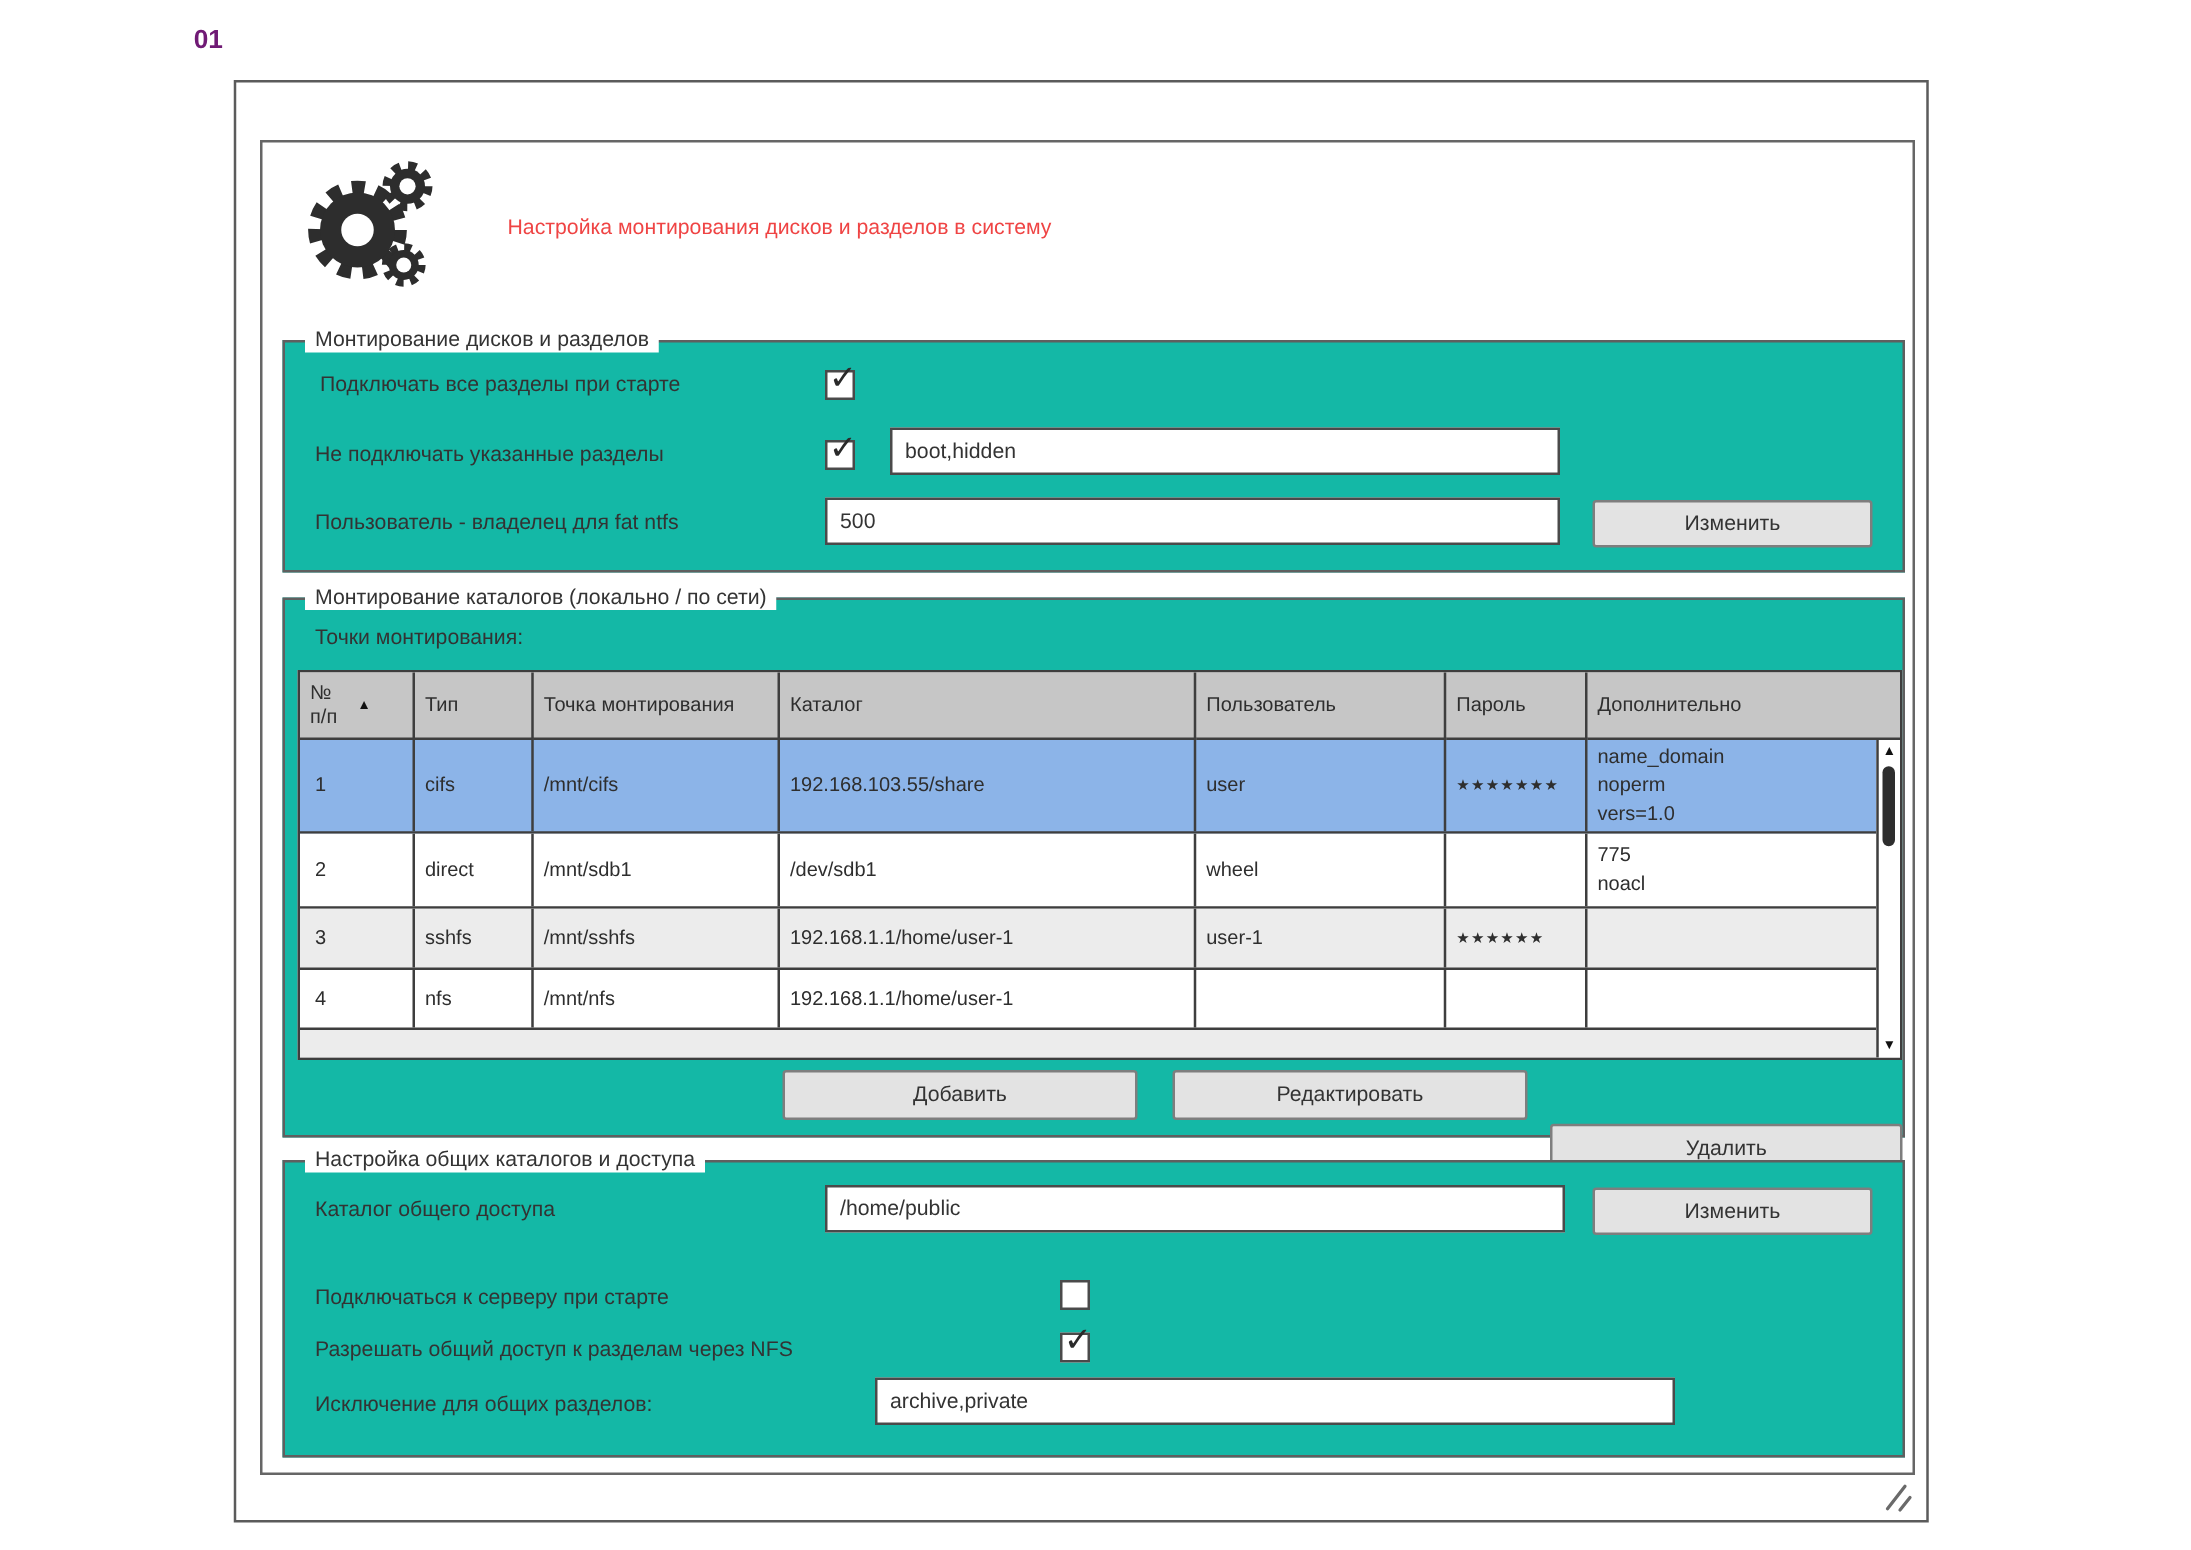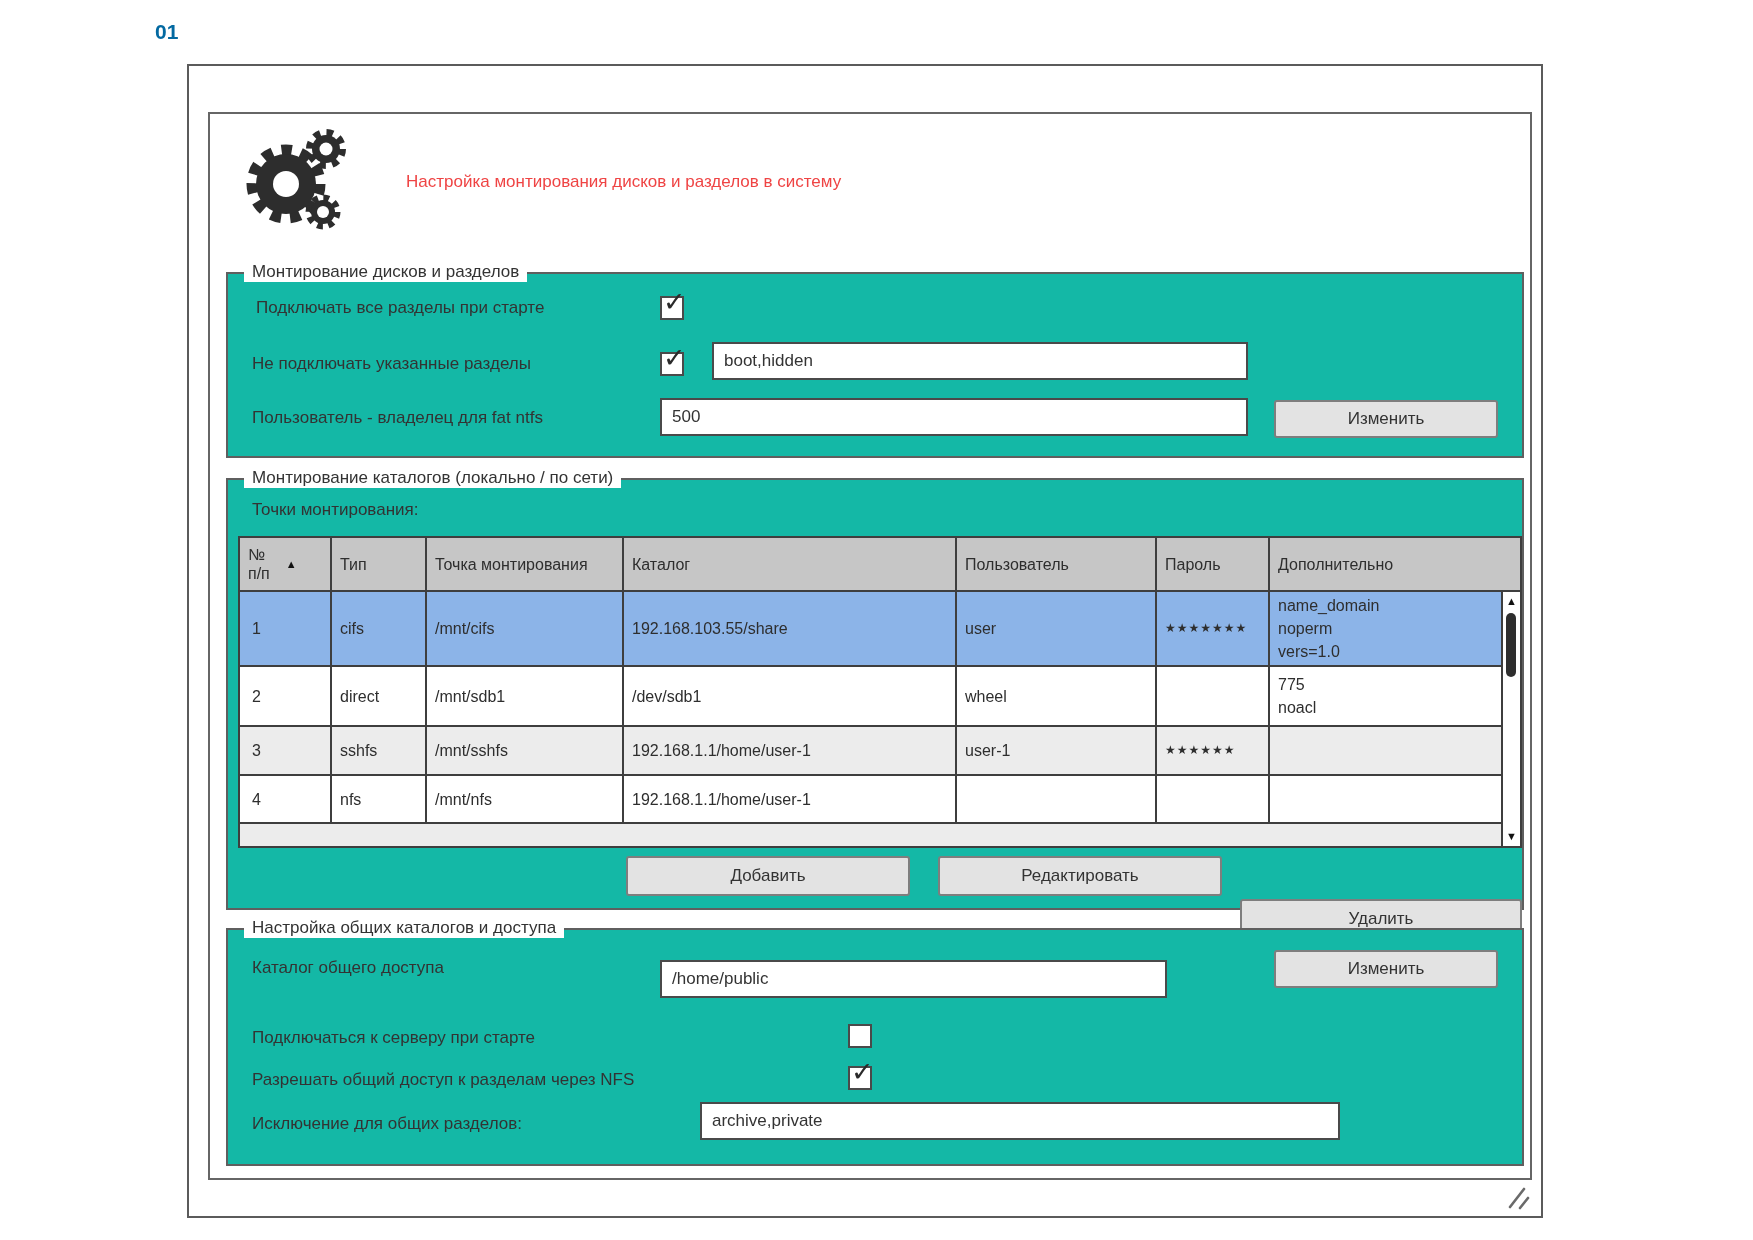--- a/index.html
+++ b/index.html
@@ -7,7 +7,7 @@
     font-family: "Liberation Sans", "DejaVu Sans", sans-serif; color: #3a3a3a; }
   body { position: relative; overflow: hidden; }
 
-  .figure-label { position:absolute; left:155px; top:20px; font-size:21px; font-weight:bold; color:#0369a1; }
+  .figure-label { position:absolute; left:155px; top:20px; font-size:21px; font-weight:bold; color:#701a75; }
 
   
   .window { position:absolute; left:187px; top:64px; width:1356px; height:1154px;

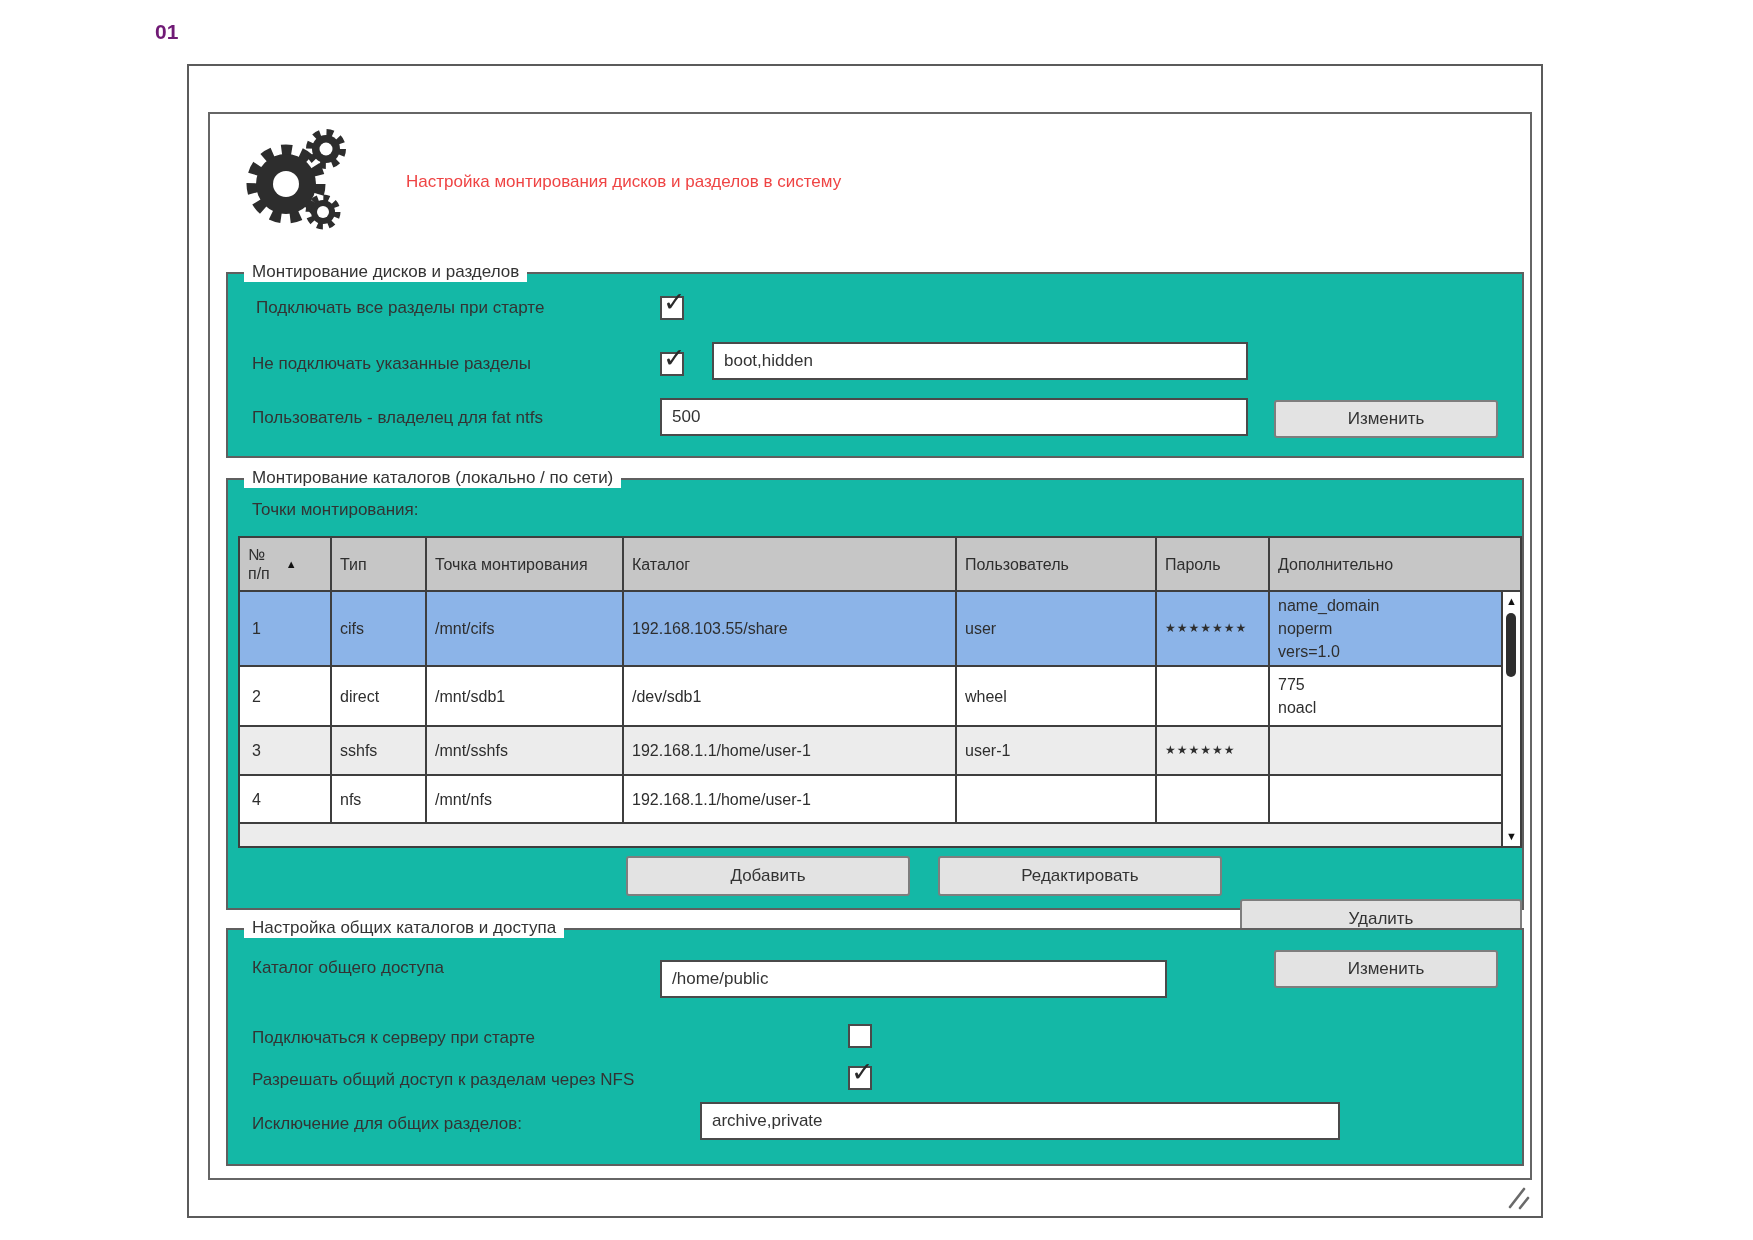--- a/index.html
+++ b/index.html
@@ -196,7 +196,7 @@
       <span class="legend">Настройка общих каталогов и доступа</span>
 
       <span class="lbl" style="left:24px; top:26px;">Каталог общего доступа</span>
-      <input class="textinput" style="left: 432px; top: 18px; width: 507px; height: 38px; margin-top: 12px;" value="/home/public">
+      <input class="textinput" style="left: 432px; top: 18px; width: 592px; height: 38px;" value="/home/public">
       <div class="btn" style="left:1046px; top:20px; width:224px; height:38px;">Изменить</div>
 
       <span class="lbl" style="left:24px; top:96px;">Подключаться к серверу при старте</span>

